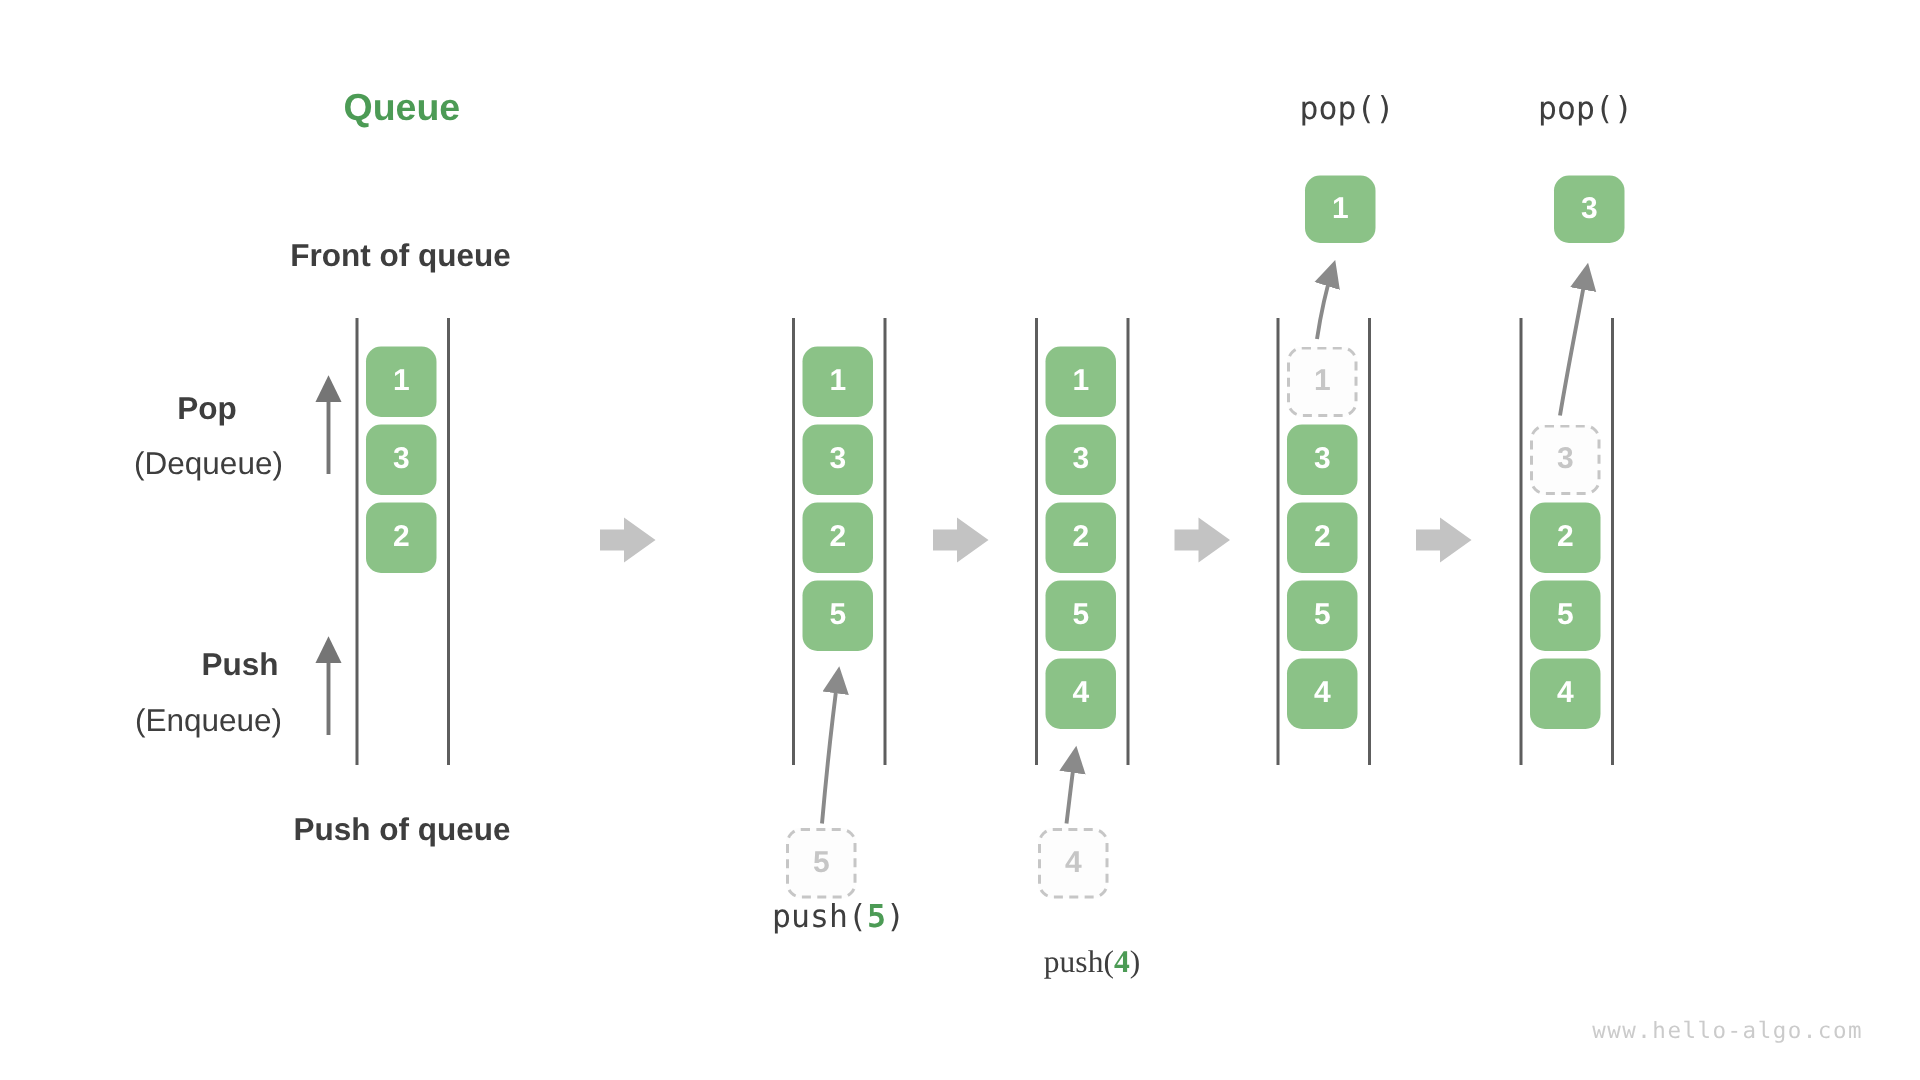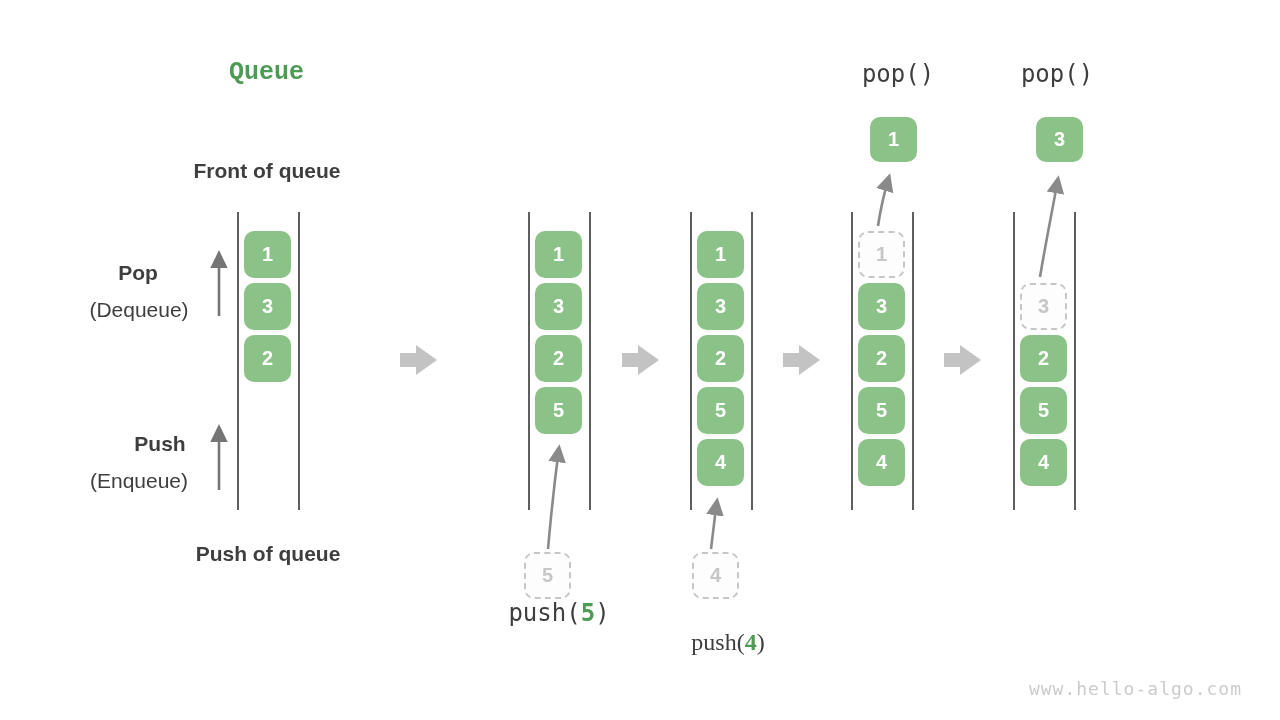--- a/index.html
+++ b/index.html
@@ -11,7 +11,6 @@
   .title{
     position:absolute;left:229px;top:58px;font-size:25px;font-weight:bold;
     color:var(--green-dark);
-    font-family:Liberation Mono, monospace;
   }
   .side-label{position:absolute;transform:translateX(-50%);color:var(--dark);font-size:21px;white-space:nowrap;}
   .bold{font-weight:bold;}

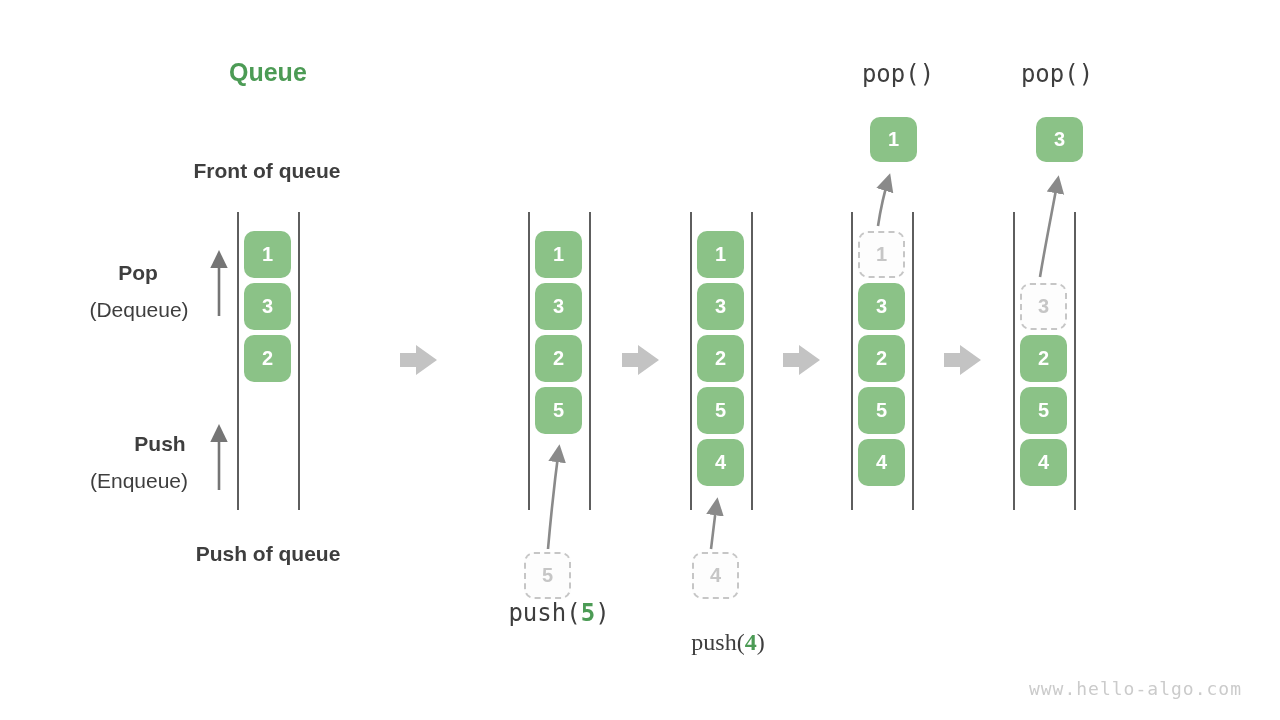--- a/index.html
+++ b/index.html
@@ -27,7 +27,7 @@
   .mono-label{
     position:absolute;transform:translateX(-50%);white-space:nowrap;
     font-family:"DejaVu Sans Mono","Liberation Mono",monospace;
-    font-size:24px;color:var(--dark);font-weight:500;
+    font-size:21px;color:var(--dark);font-weight:500;
   }
   .mono-label .arg{color:var(--green-dark);font-weight:bold;}
   .watermark{

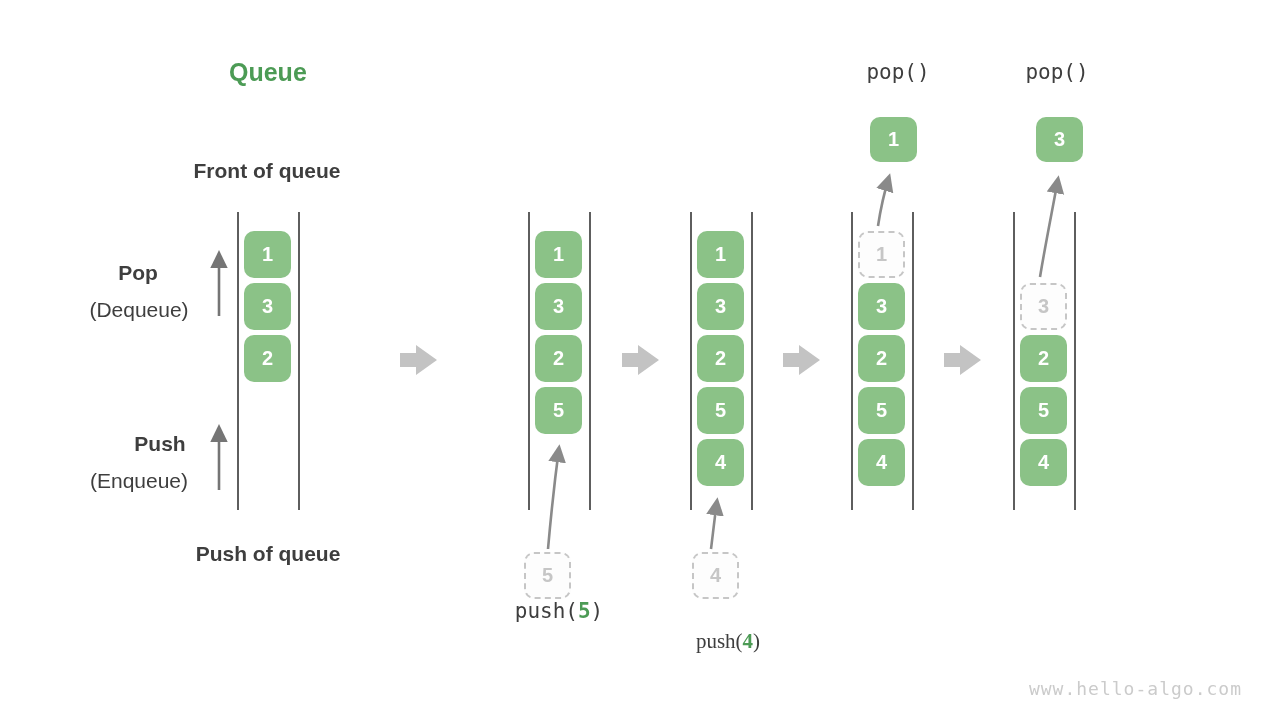--- a/index.html
+++ b/index.html
@@ -33,7 +33,7 @@
   .watermark{
     position:absolute;right:38px;top:678px;
     font-family:"DejaVu Sans Mono","Liberation Mono",monospace;
-    font-size:18px;color:var(--watermark);letter-spacing:1px;
+    font-size:15px;color:var(--watermark);letter-spacing:1px;
   }
 </style>
 </head>

